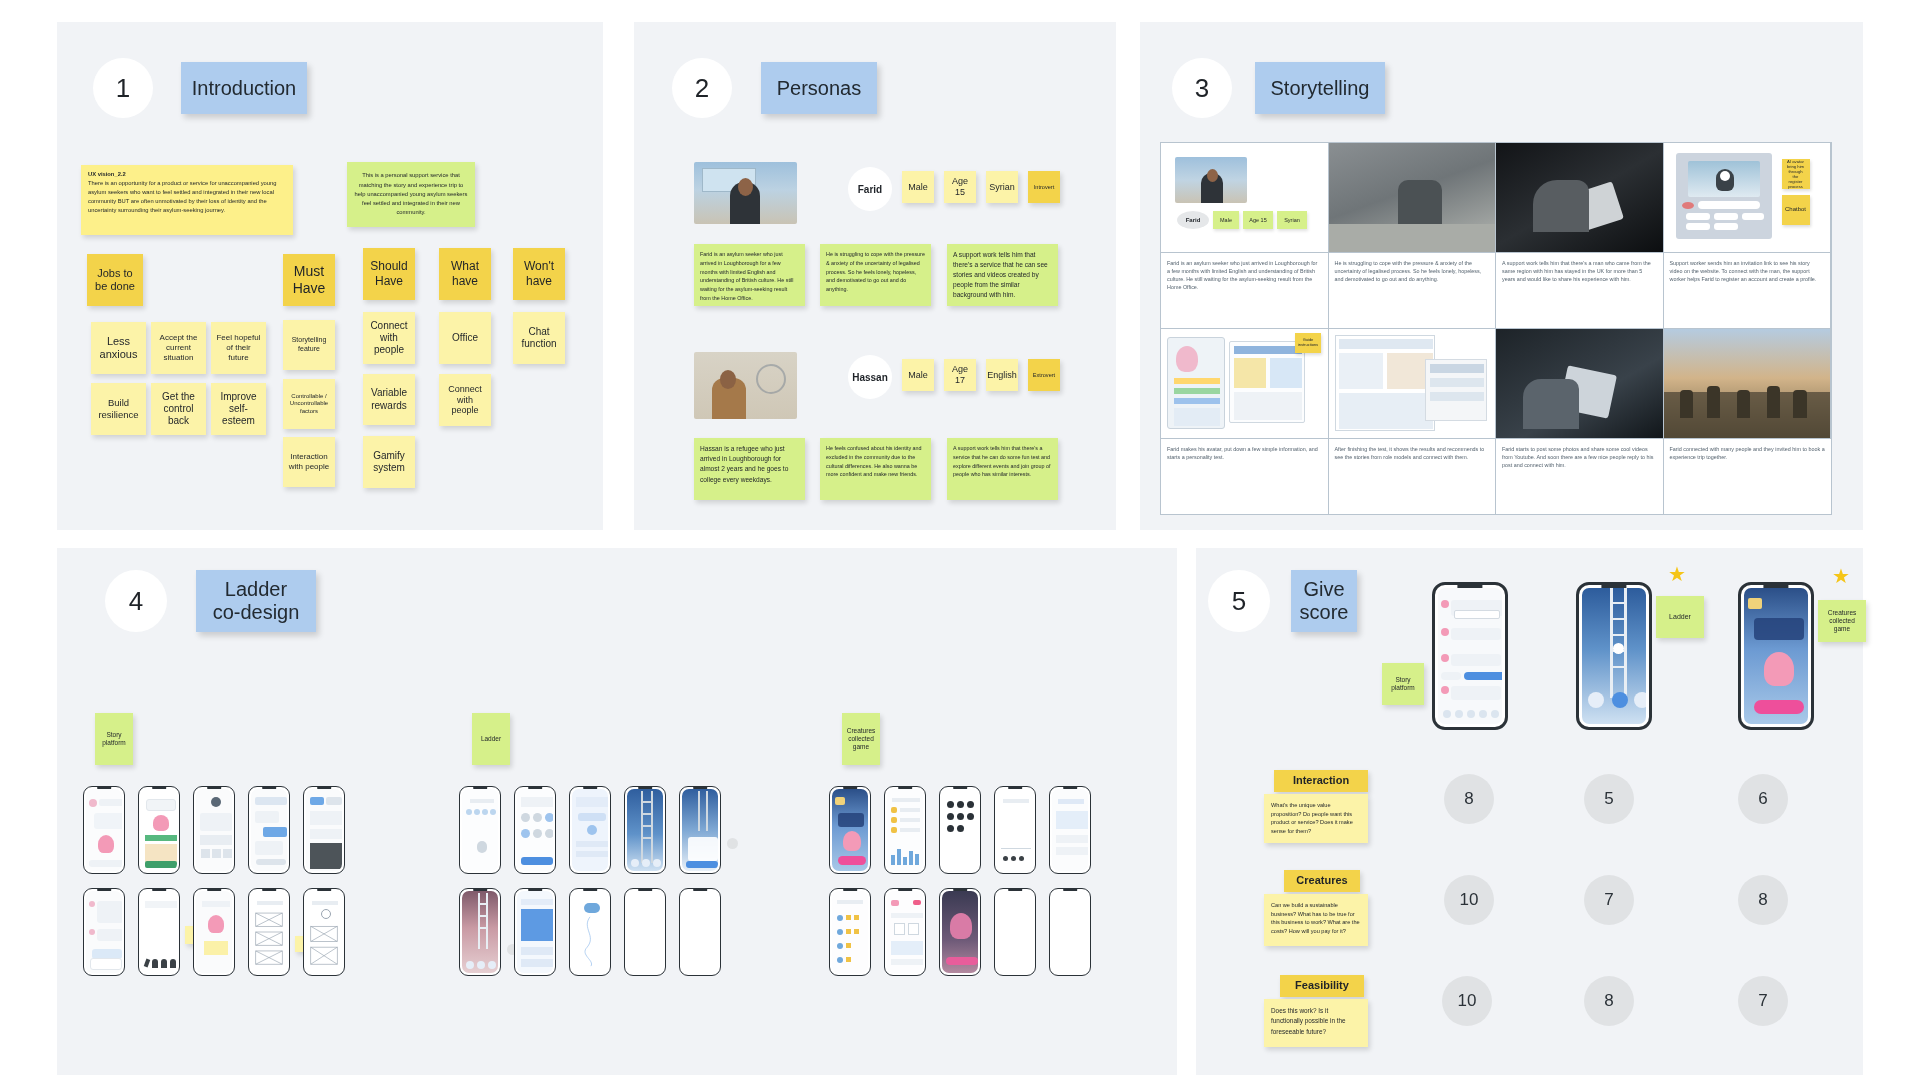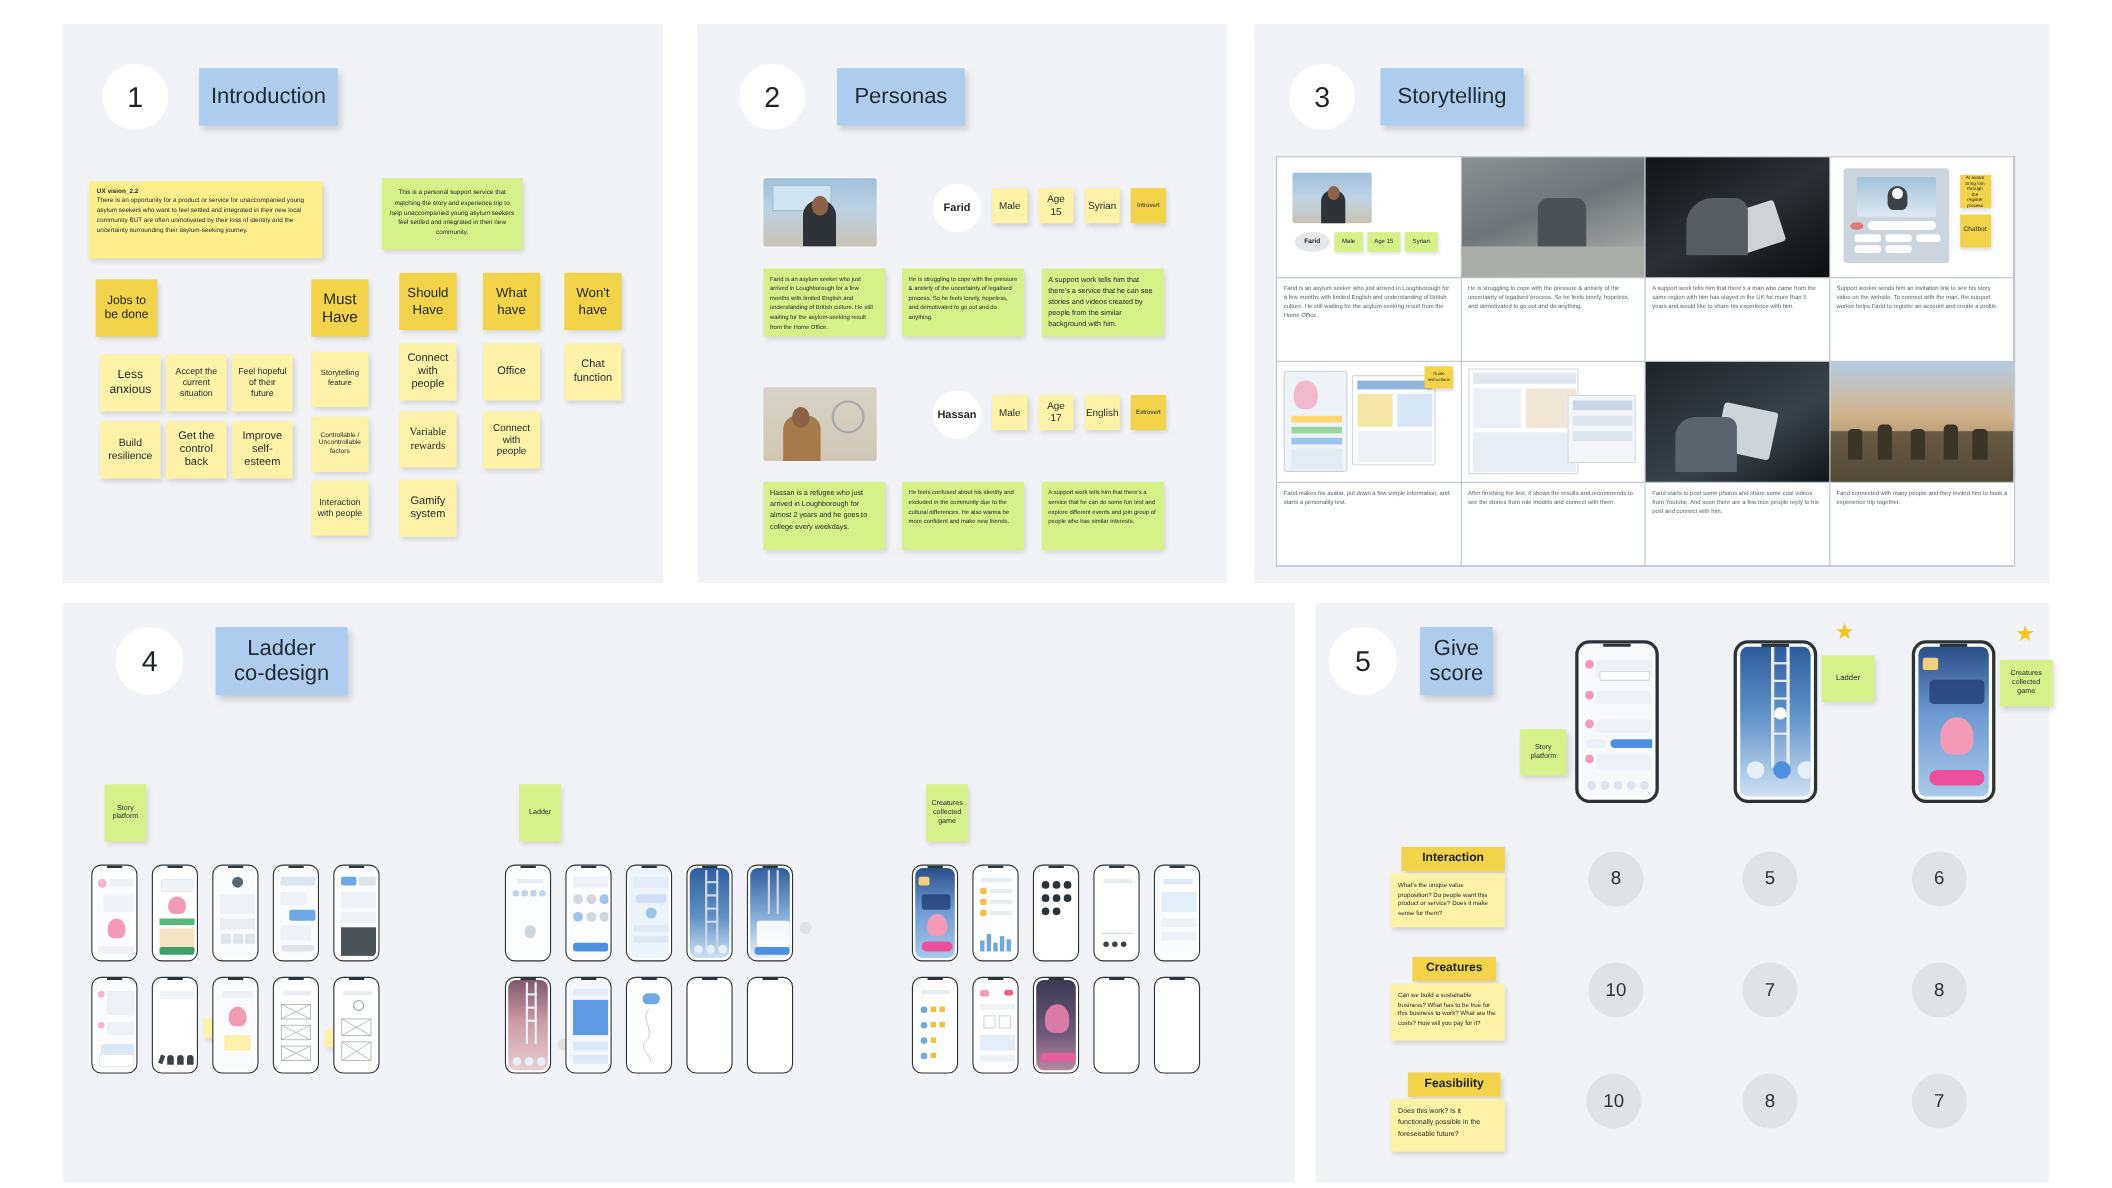--- a/index.html
+++ b/index.html
@@ -111,7 +111,7 @@
   <div class="note n-dyellow" style="left:306px;top:226px;width:52px;height:52px;font-size:12px;white-space:pre-line;">Should
 Have</div>
   <div class="note n-lyellow" style="left:306px;top:290px;width:52px;height:52px;font-size:10px;">Connect with people</div>
-  <div class="note n-lyellow" style="left:306px;top:352px;width:52px;height:51px;font-size:10px;font-family:Liberation Serif, serif;">Variable rewards</div>
+  <div class="note n-lyellow" style="left:306px;top:352px;width:52px;height:51px;font-size:10px;">Variable rewards</div>
   <div class="note n-lyellow" style="left:306px;top:414px;width:52px;height:52px;font-size:10px;">Gamify system</div>
 
   <div class="note n-dyellow" style="left:382px;top:226px;width:52px;height:52px;font-size:12px;white-space:pre-line;">What

